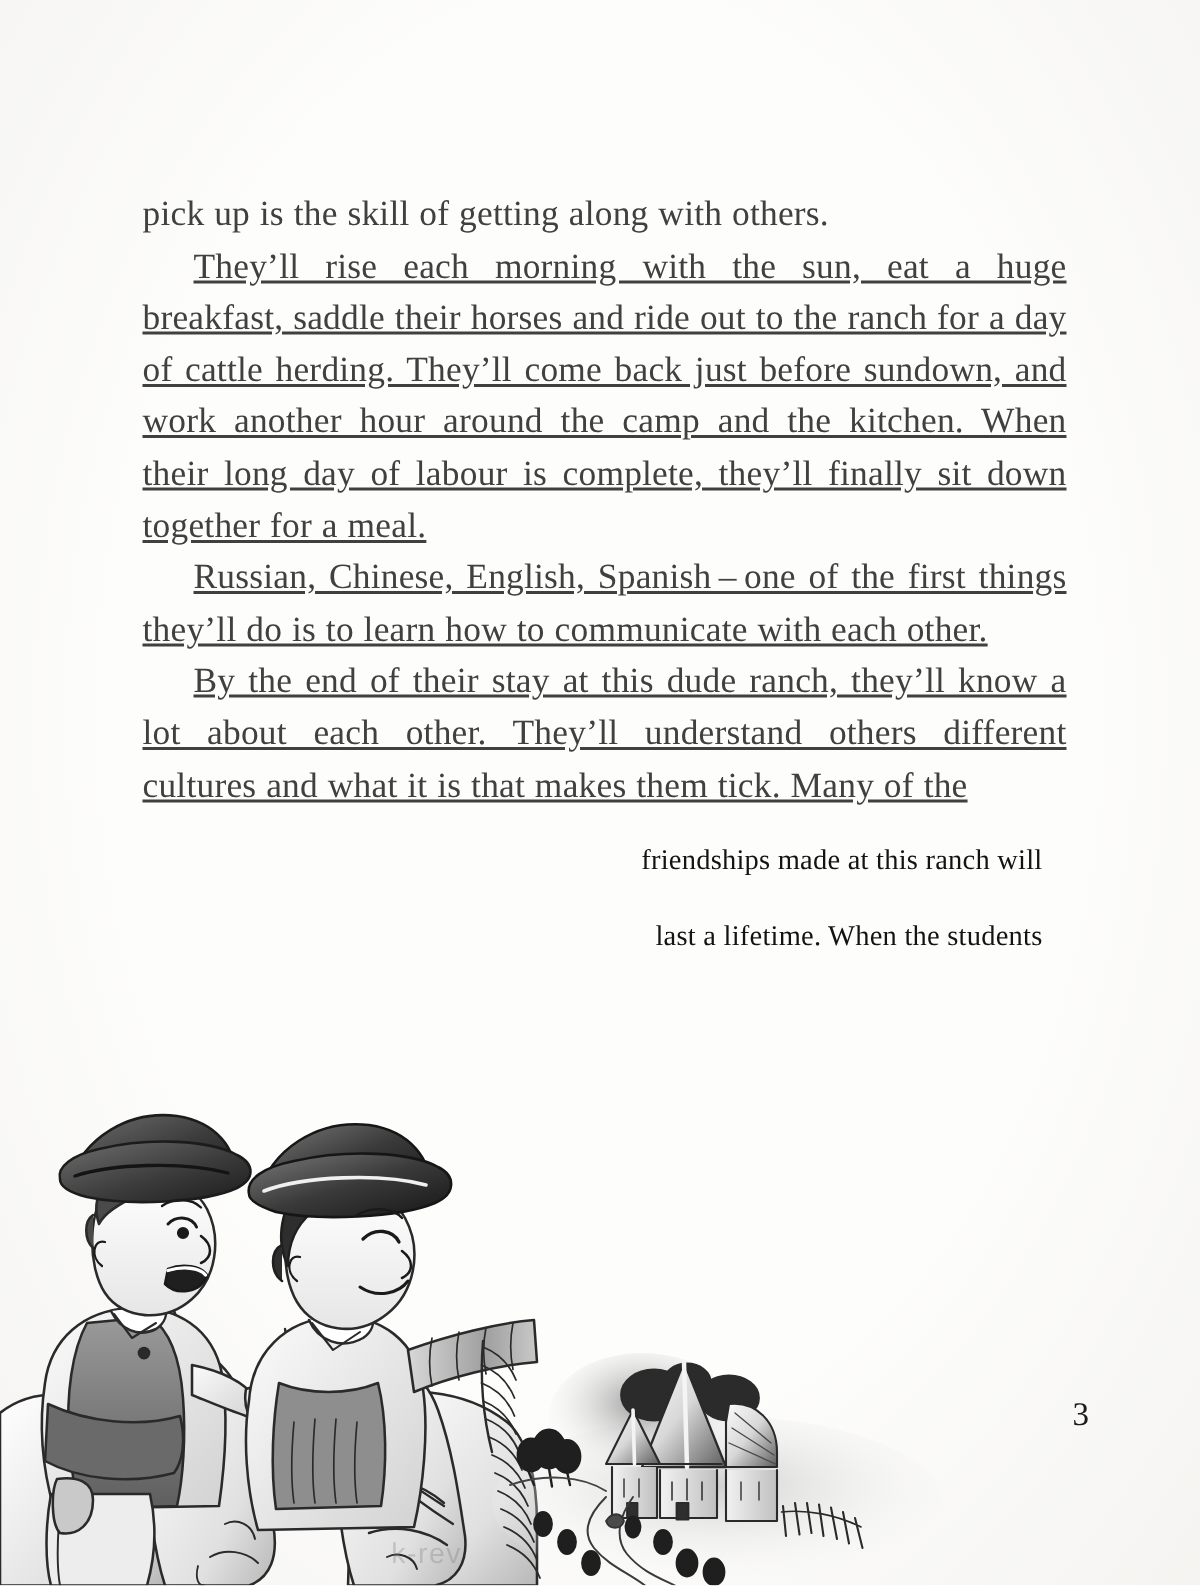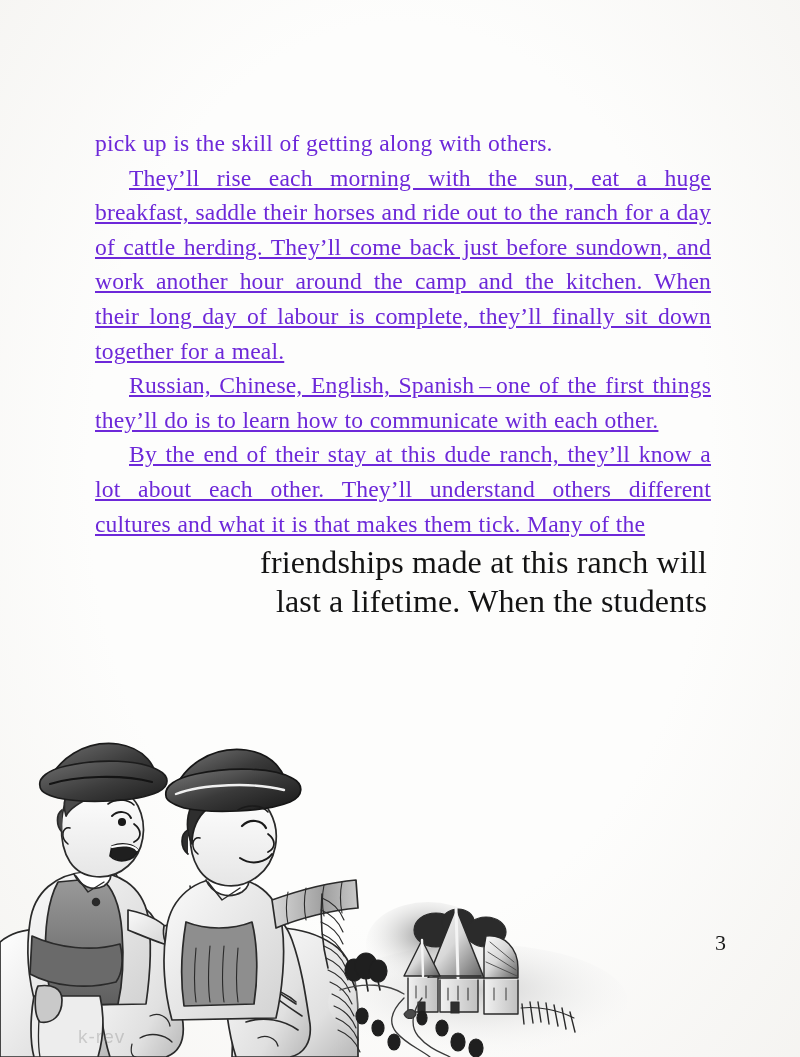--- a/index.html
+++ b/index.html
@@ -40,7 +40,7 @@
     text-align-last: left;
     letter-spacing: 0.15px;
     word-spacing: 0.5px;
-    color: #6d28d9;
+    color: #404040;
   }
   .para.indent { text-indent: 34px; text-decoration: underline; }
 

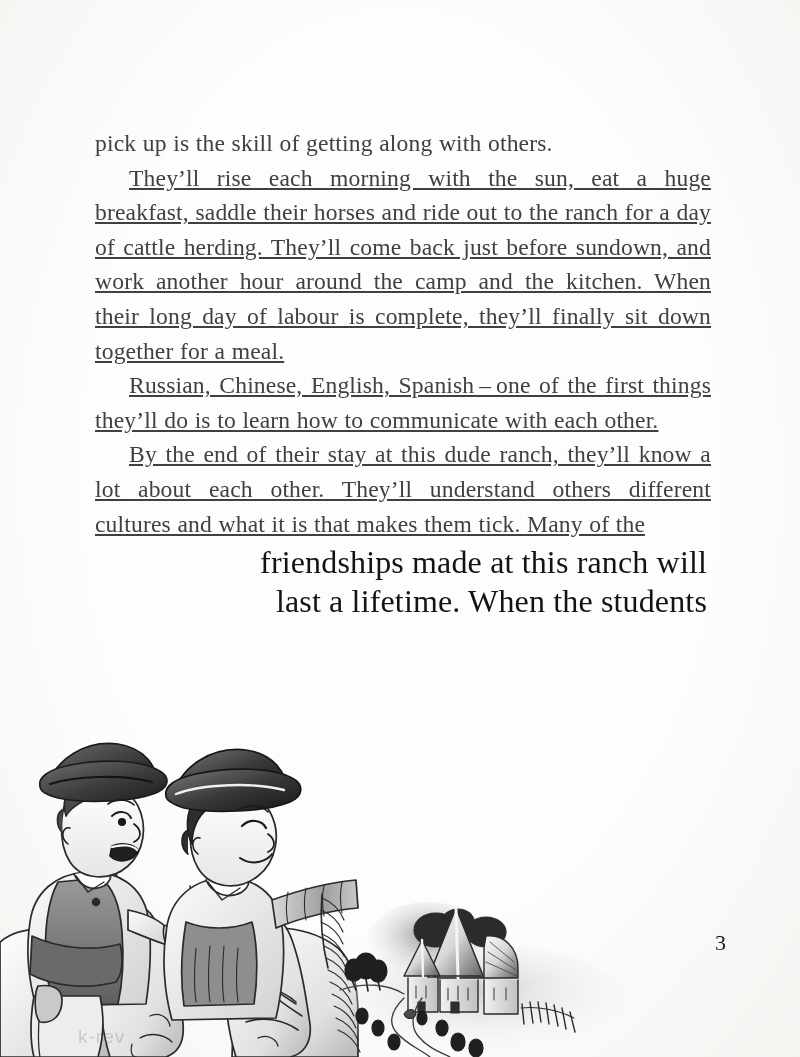--- a/index.html
+++ b/index.html
@@ -48,8 +48,8 @@
   .wrap-block { position: relative; }
   
   .tail-line {
-    margin: 4px;
-    font-size: 32px;
+    margin: 16px;
+    font-size: 19px;
     line-height: 34.6px;
     text-align: right;
     letter-spacing: 0.15px;

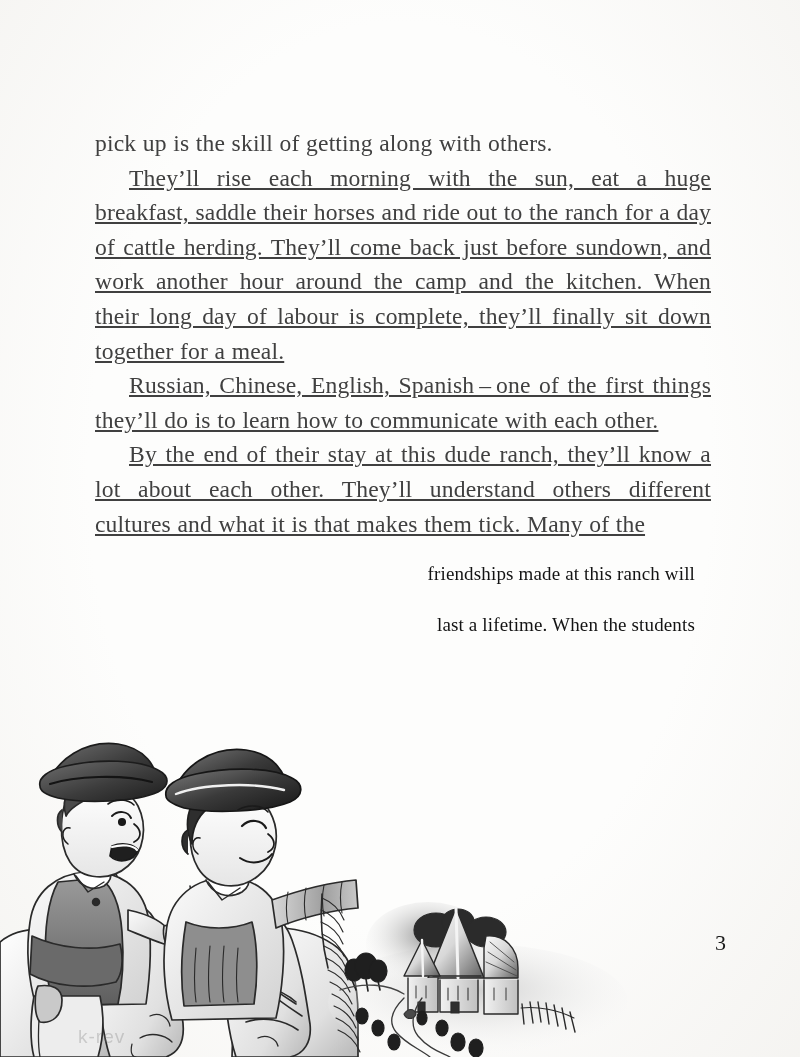--- a/index.html
+++ b/index.html
@@ -95,6 +95,7 @@
     color: rgba(120,120,120,0.30);
     letter-spacing: 1px;
     pointer-events: none;
+    text-align: right;
   }
   svg { display: block; }
 </style>

